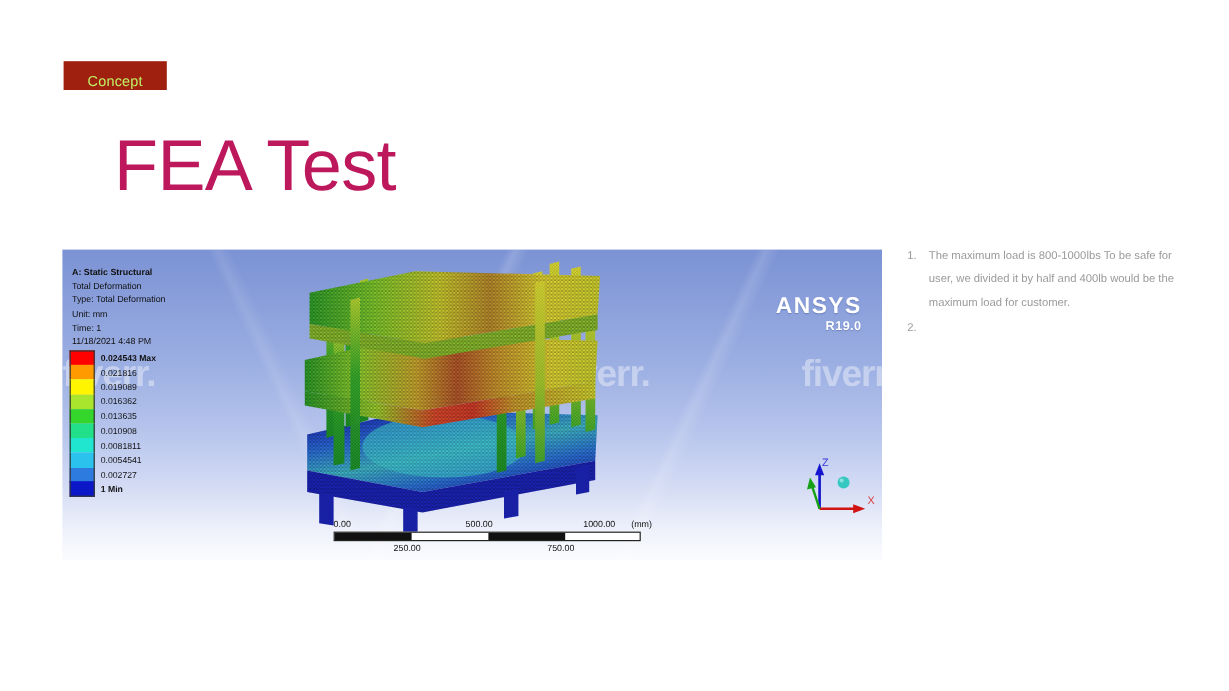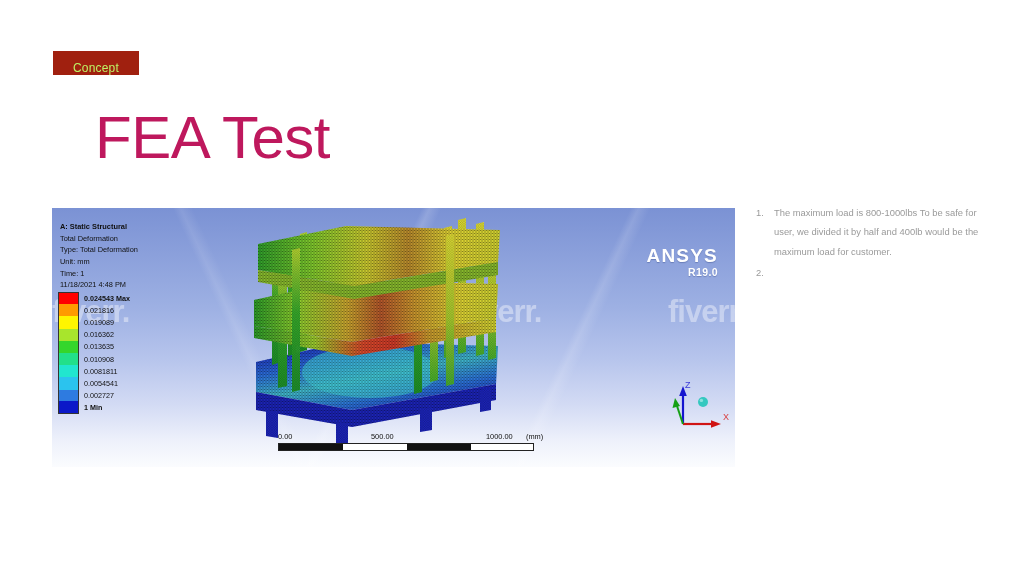--- a/index.html
+++ b/index.html
@@ -341,7 +341,7 @@
     <div class="scale">
       <div class="top">
         <span class="t" style="left:0px;">0.00</span>
-        <span class="t" style="left:93px;">500.00</span>
+        <span class="t" style="left:110px;">500.00</span>
         <span class="t" style="left:208px;">1000.00</span>
         <span class="t" style="left:248px;">(mm)</span>
       </div>

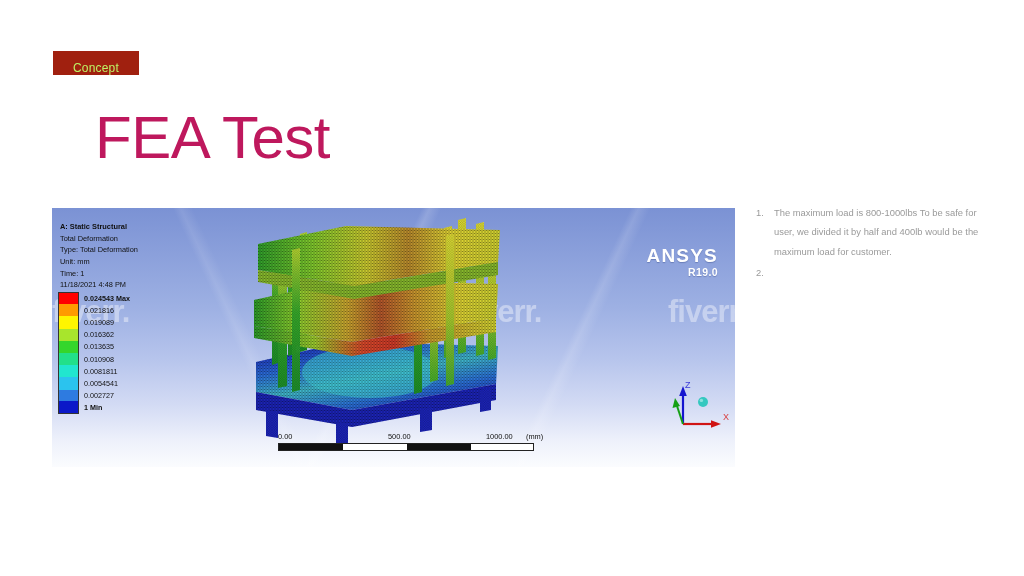--- a/index.html
+++ b/index.html
@@ -349,6 +349,10 @@
         <i style="left:0;width:64px;"></i>
         <i style="left:128px;width:64px;"></i>
       </div>
+      <div class="bot">
+        <span class="t" style="left:50px;top:1px;">250.00</span>
+        <span class="t" style="left:178px;top:1px;">750.00</span>
+      </div>
     </div>
   </div>
 

